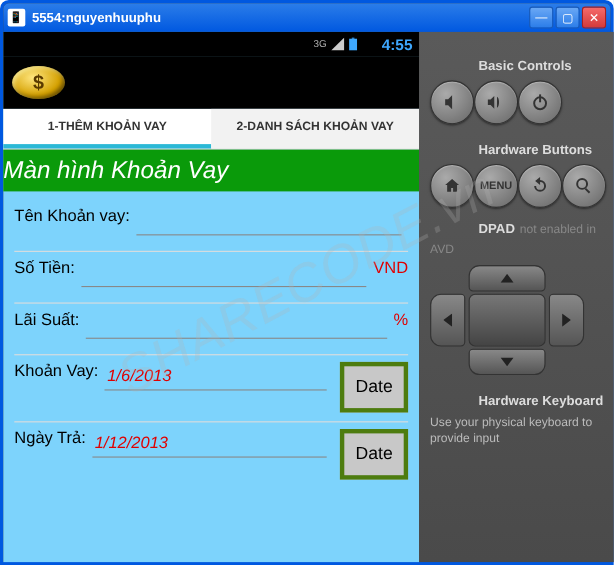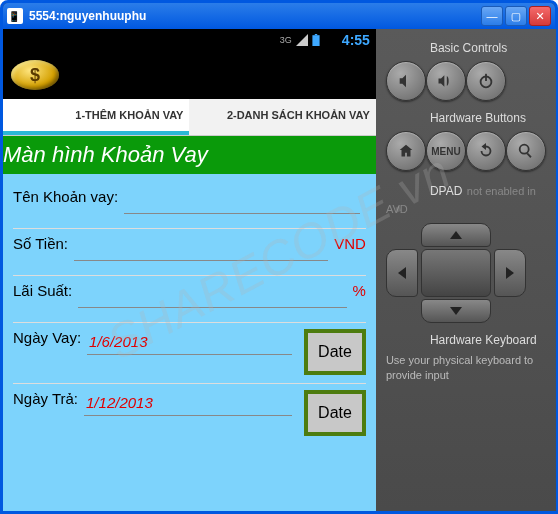--- a/index.html
+++ b/index.html
@@ -42,7 +42,7 @@
 .divider { border-top: 1px solid #ddd; margin-top: 2px; }
 
 .sidepanel { flex: 1; background: linear-gradient(#5a5a5a,#4a4a4a); padding: 8px 10px; color: #ccc; }
-.section-title { font-size: 12px; font-weight: normal; margin: 4px 0 6px; color: #ddd; padding-left: 44px; }
+.section-title { font-size: 12px; font-weight: bold; margin: 16px 0 6px; color: #ddd; padding-left: 44px; }
 .btn-row { display: flex; margin-bottom: 10px; }
 .circ-btn { width: 40px; height: 40px; border-radius: 50%; background: radial-gradient(circle at 35% 30%, #aaa, #666); border: 1px solid #333; display: flex; align-items: center; justify-content: center; cursor: pointer; box-shadow: 0 1px 2px rgba(0,0,0,.5), inset 0 1px 1px rgba(255,255,255,.3); }
 .circ-btn svg { fill: #333; }

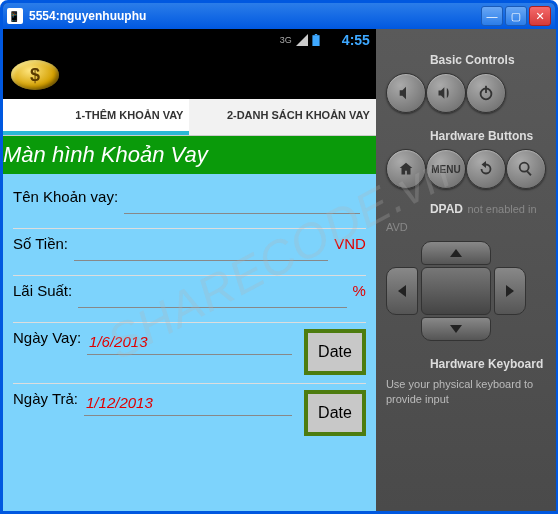--- a/index.html
+++ b/index.html
@@ -26,7 +26,7 @@
 .apptitle { color: #fff; font-size: 18px; }
 
 .tabs { display: flex; background: #fff; border-bottom: 1px solid #ccc; }
-.tab { flex: 1; padding: 10px 6px; font-size: 11px; font-weight: bold; color: #333; text-align: right; cursor: pointer; }
+.tab { flex: 1; padding: 10px 6px; font-size: 11px; font-weight: bold; color: #333; text-align: center; cursor: pointer; }
 .tab.active { border-bottom: 4px solid #2bb8d6; }
 .tab:not(.active) { background: #f2f2f2; }
 

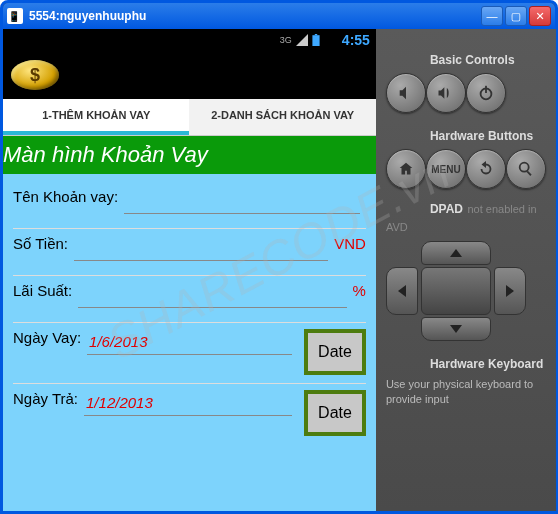--- a/index.html
+++ b/index.html
@@ -120,7 +120,7 @@
         </div>
         <div class="divider"></div>
         <div class="row">
-          <span class="label">Ngày Vay:</span>
+          <span class="label">Khoản Vay:</span>
           <input class="input red" value="1/6/2013" style="">
           <button class="datebtn">Date</button>
         </div>

